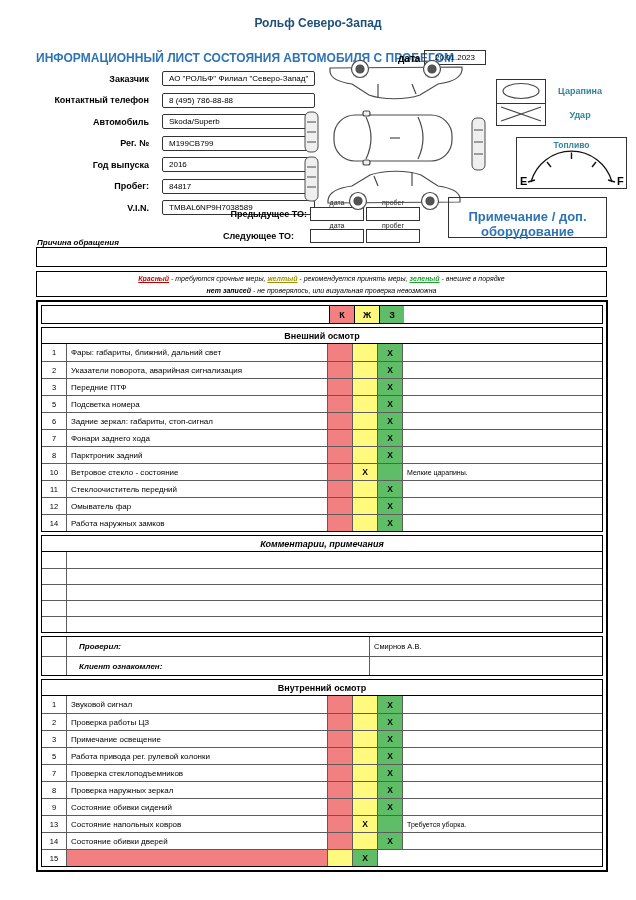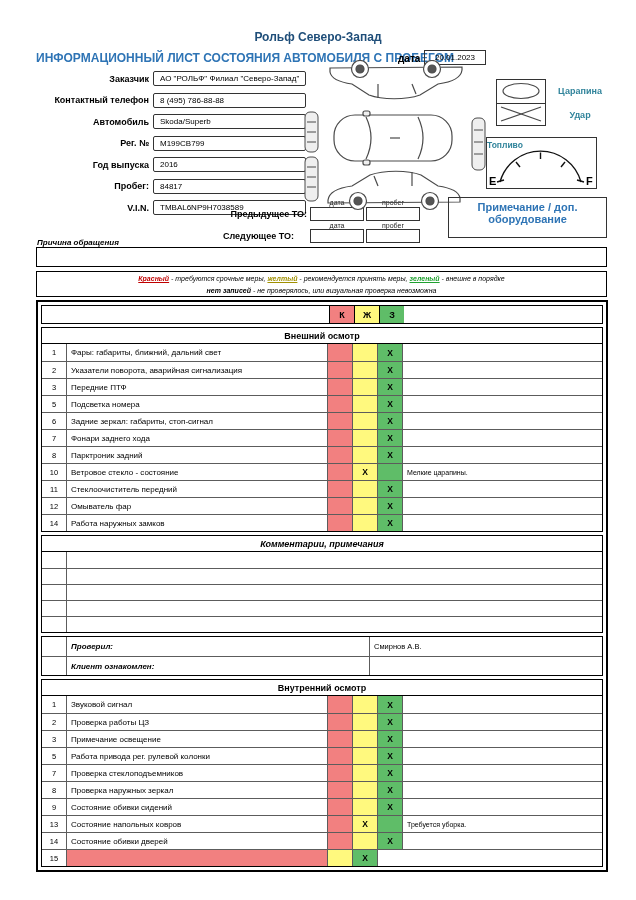--- a/index.html
+++ b/index.html
@@ -7,7 +7,7 @@
   .page { position:relative; width:636px; height:900px; margin:0 auto; background:#fff; overflow:hidden; }
 
   
-  .brand { position:absolute; top:30px; left:0; width:636px; text-align:center;
+  .brand { position:absolute; top:16px; left:0; width:636px; text-align:center;
            font-size:12px; font-weight:bold; color:#1F4E79; }
   .doc-title { position:absolute; top:51px; left:36px; font-size:12px; font-weight:bold; color:#2E74B5; }
   .date-label { position:absolute; top:53px; left:398px; font-size:10px; font-weight:bold; }

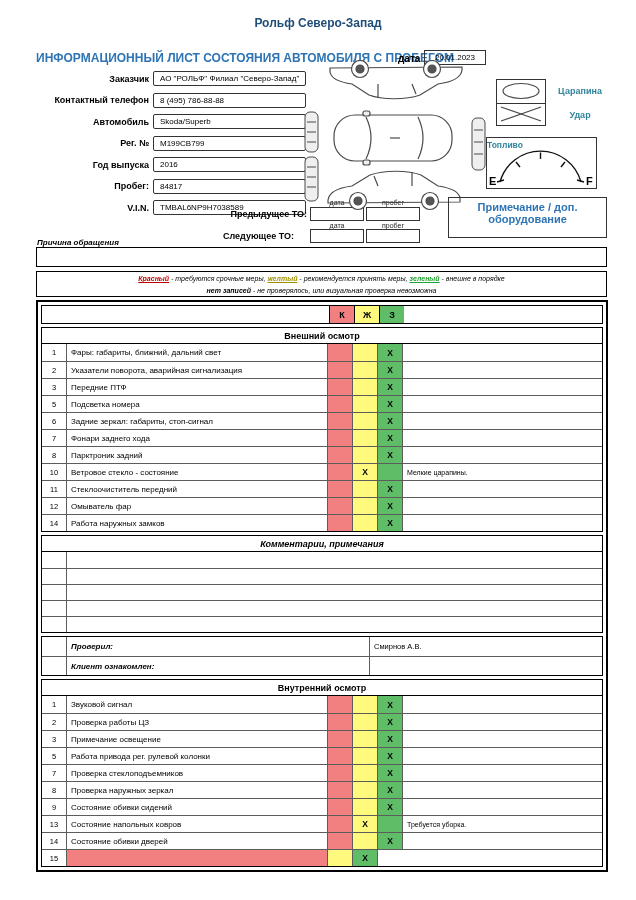--- a/index.html
+++ b/index.html
@@ -16,7 +16,7 @@
 
   
   .fields { position:absolute; top:71px; left:0; }
-  .frow { display:flex; align-items:center; height:15px; margin-bottom:6.5px; }
+  .frow { display:flex; align-items:center; height:15px; margin-bottom:6.5px;gap:9px; }
   .flabel { width:153px; text-align:right; font-weight:bold; font-size:9px; padding-right:4px; white-space:nowrap; }
   .fbox { width:153px; height:15px; border:1px solid #333; border-radius:2px;
           display:flex; align-items:center; padding-left:6px; font-size:8px; background:#fff; }

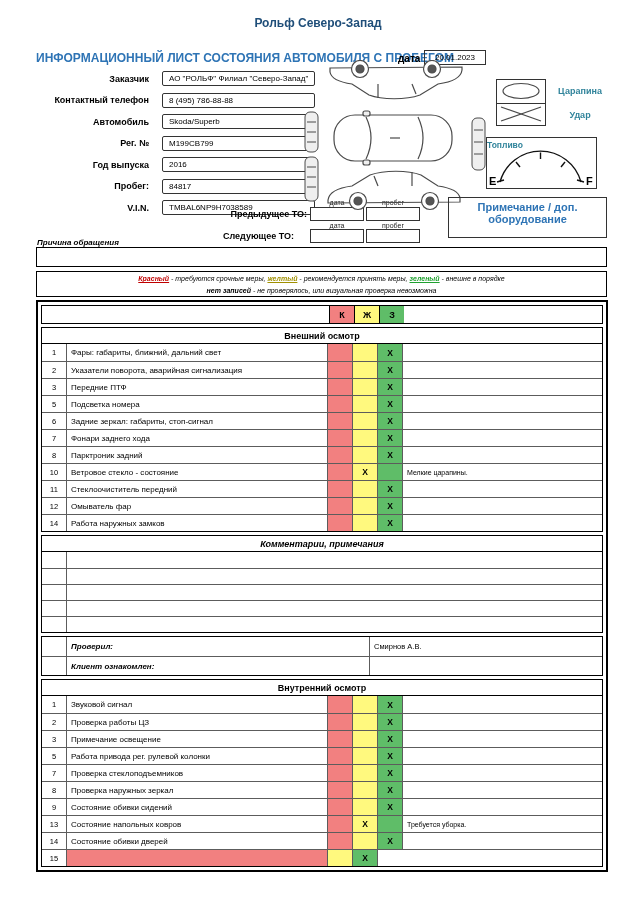--- a/index.html
+++ b/index.html
@@ -37,8 +37,8 @@
                color:#31849B; font-weight:bold; font-size:9px; }
 
   
-  .fuel-box { position:absolute; left:486px; top:137px; width:111px; height:52px; border:1px solid #333;
-              text-align:left; background:#fff; }
+  .fuel-box { position:absolute; left:516px; top:137px; width:111px; height:52px; border:1px solid #333;
+              text-align:center; background:#fff; }
   .fuel-title { color:#31849B; font-weight:bold; font-size:8.5px; margin-top:2px; }
 
   

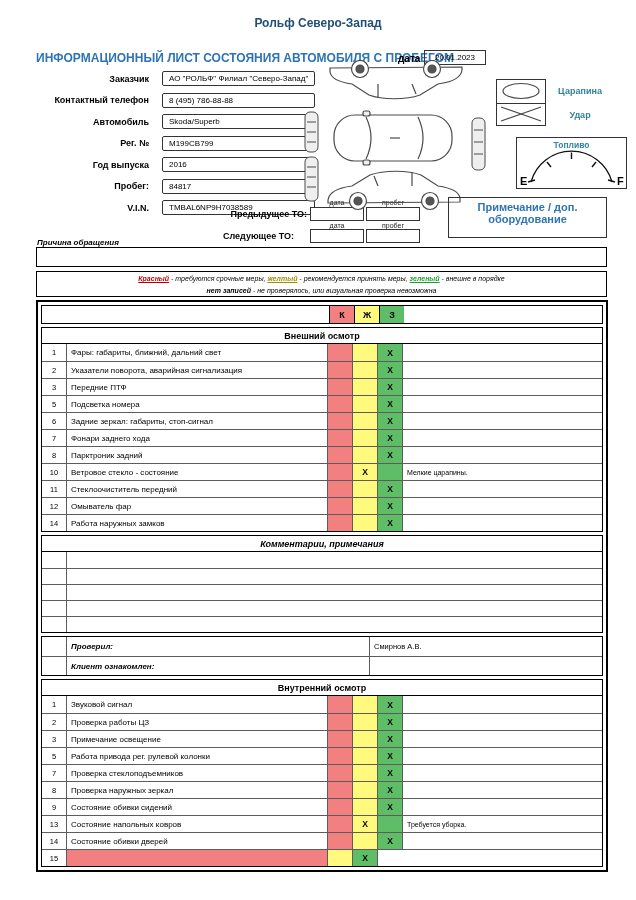--- a/index.html
+++ b/index.html
@@ -43,7 +43,7 @@
 
   
   .note-box { position:absolute; left:448px; top:197px; width:159px; height:41px; border:1px solid #333; }
-  .note-title { text-align:center; color:#2E74B5; font-weight:bold; font-size:11px; margin-top:3px; }
+  .note-title { text-align:center; color:#2E74B5; font-weight:bold; font-size:13px; margin-top:11px; }
 
   
   .reason-label { position:absolute; left:37px; top:238px; font-size:8px; font-style:italic; font-weight:bold; }

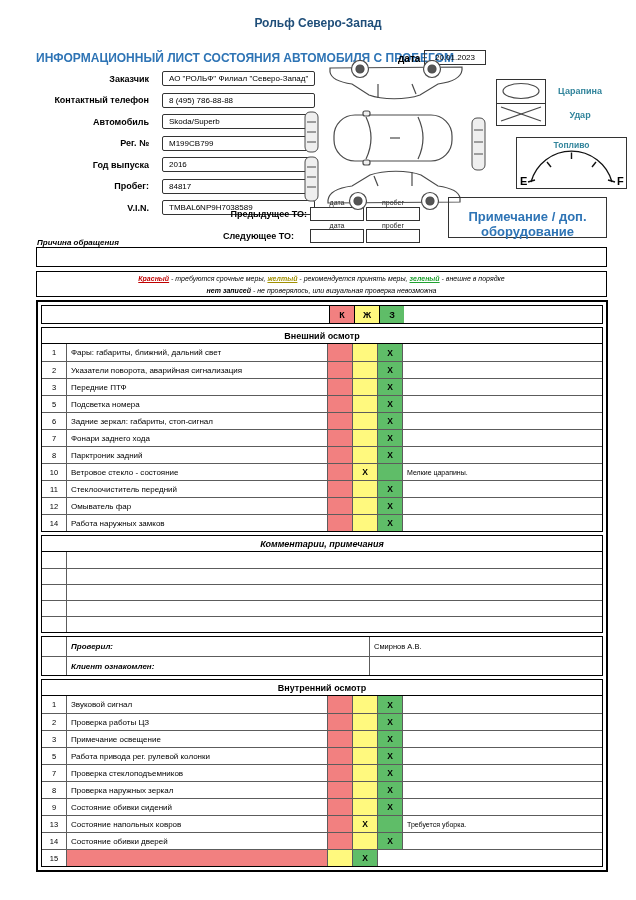--- a/index.html
+++ b/index.html
@@ -82,7 +82,7 @@
 
   .crow.empty { grid-template-columns:24px 1fr; height:16px; }
   .crow.sign { grid-template-columns:24px 303px 1fr; height:19px; }
-  .c.slabel { font-size:8px; font-style:italic; font-weight:bold; padding-left:4px; }
+  .c.slabel { font-size:8px; font-style:italic; font-weight:bold; padding-left:12px; }
   .c.sval { font-size:7.5px; padding-left:4px; }
 </style>
 </head>

